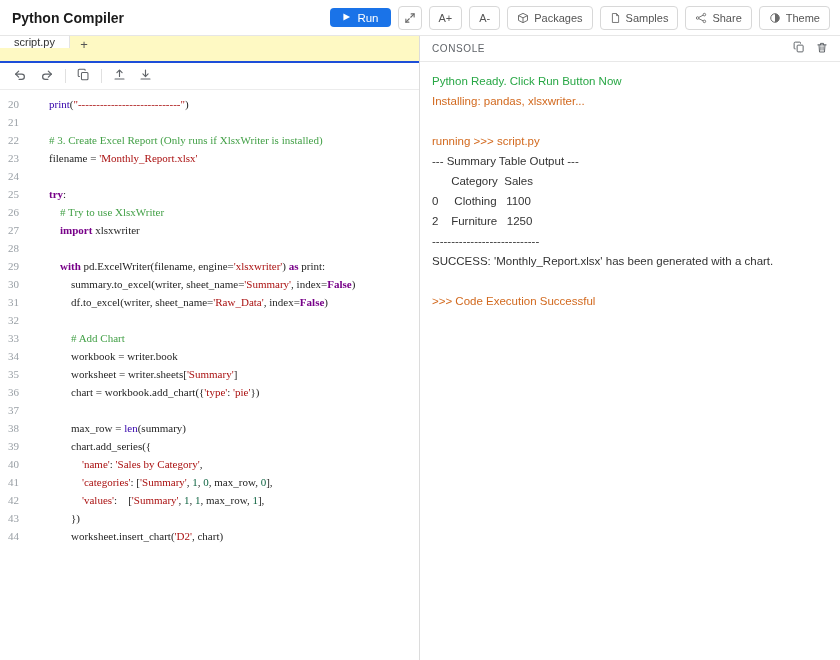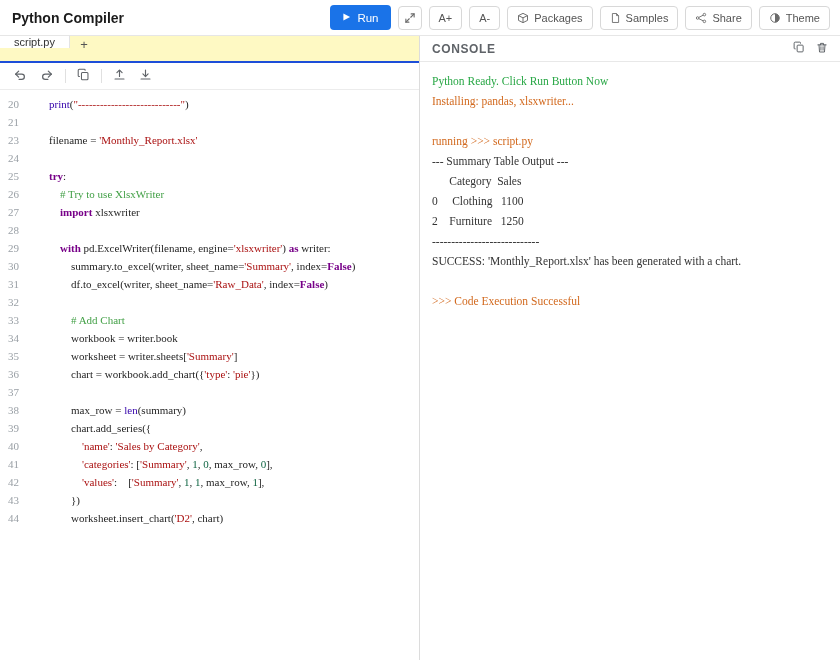--- a/index.html
+++ b/index.html
@@ -25,7 +25,7 @@
   .btn svg { color:#6b6b6b; display:block; }
   .btn-icon { padding:0; width:24px; justify-content:center; }
   .run-btn {
-    display:inline-flex; align-items:center; gap:6px; height:25px; padding:0 12px;
+    display:inline-flex; align-items:center; gap:6px; height:19px; padding:0 12px;
     border:none; border-radius:4px; background:var(--c-accent,#1a73e8); color:#fff;
     font-size:11.5px; font-family:inherit; cursor:pointer;
   }

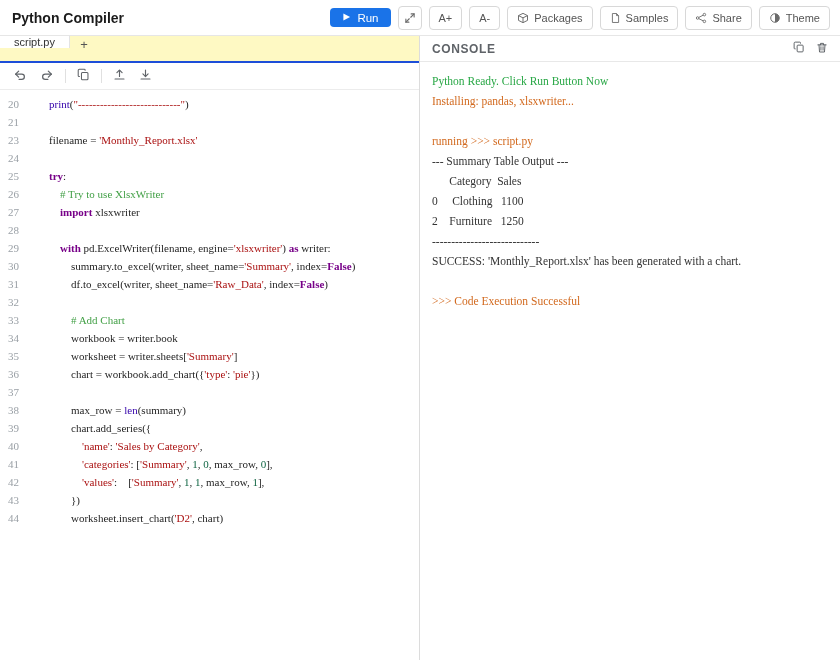--- a/index.html
+++ b/index.html
@@ -64,7 +64,7 @@
   .console-pane { flex:1; display:flex; flex-direction:column; min-height:0; background:#fff; }
   .console-hdr { flex:0 0 26px; display:flex; align-items:center; justify-content:space-between;
     padding:0 12px; border-bottom:1px solid #e8e8e8; }
-  .console-title { font-size:12px; font-weight:bold; letter-spacing:0.6px; color:#5f6368; }
+  .console-title { font-size:10px; font-weight:normal; letter-spacing:0.6px; color:#5f6368; }
   .console-actions { display:flex; align-items:center; gap:11px; color:#5f6368; }
   .console-actions .tool { padding:0; }
   .console-body { flex:1; overflow:hidden; padding:9px 6px 8px 12px;

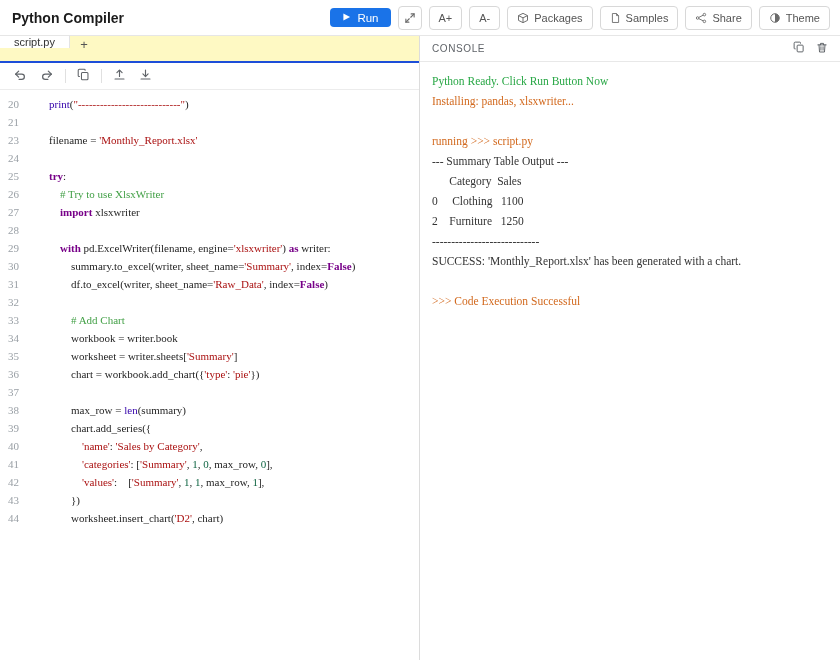--- a/index.html
+++ b/index.html
@@ -68,7 +68,7 @@
   .console-actions { display:flex; align-items:center; gap:11px; color:#5f6368; }
   .console-actions .tool { padding:0; }
   .console-body { flex:1; overflow:hidden; padding:9px 6px 8px 12px;
-    font-family:Liberation Serif, serif; font-size:11.5px; line-height:20px;
+    font-family:Liberation Sans, sans-serif; font-size:11.5px; line-height:20px;
     color:var(--c-console-text,#333); }
   .console-line { white-space:pre-wrap; min-height:20px; }
   .cl-success { color:var(--c-console-success,#28a745); }

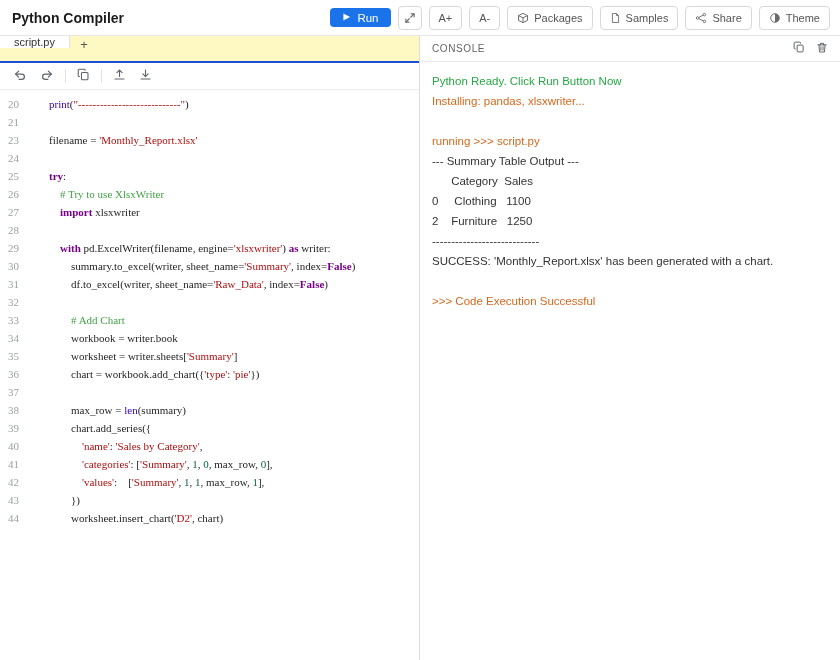--- a/index.html
+++ b/index.html
@@ -201,6 +201,10 @@
             <div class="code-row">
               <div class="gutter">21</div>
               <div class="code-text"></div>
+            </div>
+            <div class="code-row">
+              <div class="gutter">22</div>
+              <div class="code-text"><span>    </span><span class="tk-c"># 3. Create Excel Report (Only runs if XlsxWriter is installed)</span></div>
             </div>
             <div class="code-row">
               <div class="gutter">23</div>

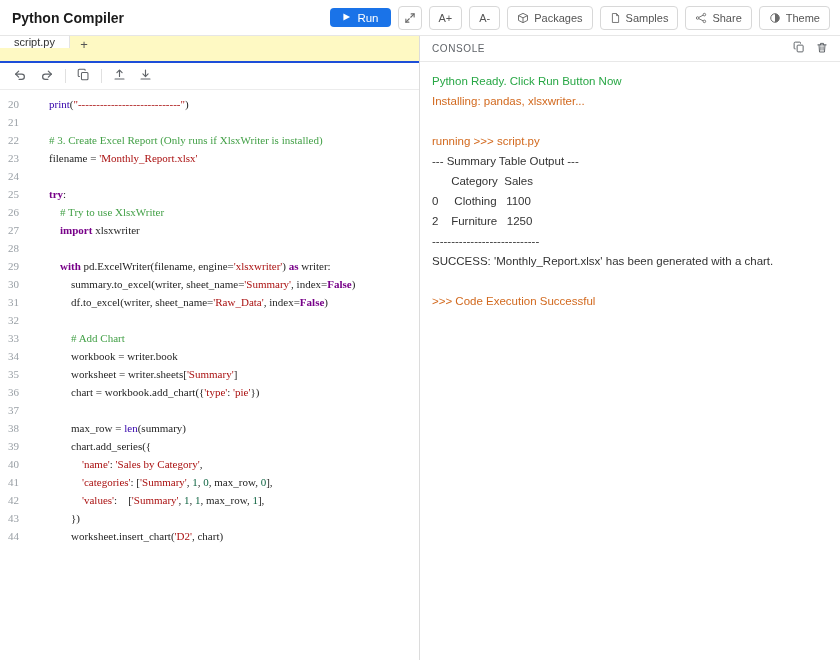--- a/index.html
+++ b/index.html
@@ -232,7 +232,7 @@
             </div>
             <div class="code-row">
               <div class="gutter">29</div>
-              <div class="code-text"><span>        </span><span class="tk-k">with</span><span> pd.ExcelWriter(filename, engine=</span><span class="tk-s">'xlsxwriter'</span><span>) </span><span class="tk-k">as</span><span> writer:</span></div>
+              <div class="code-text"><span>        </span><span class="tk-k">with</span><span> pd.ExcelWriter(filename, engine=</span><span class="tk-s">'xlsxwriter'</span><span>) </span><span class="tk-k">as</span><span> print:</span></div>
             </div>
             <div class="code-row">
               <div class="gutter">30</div>

